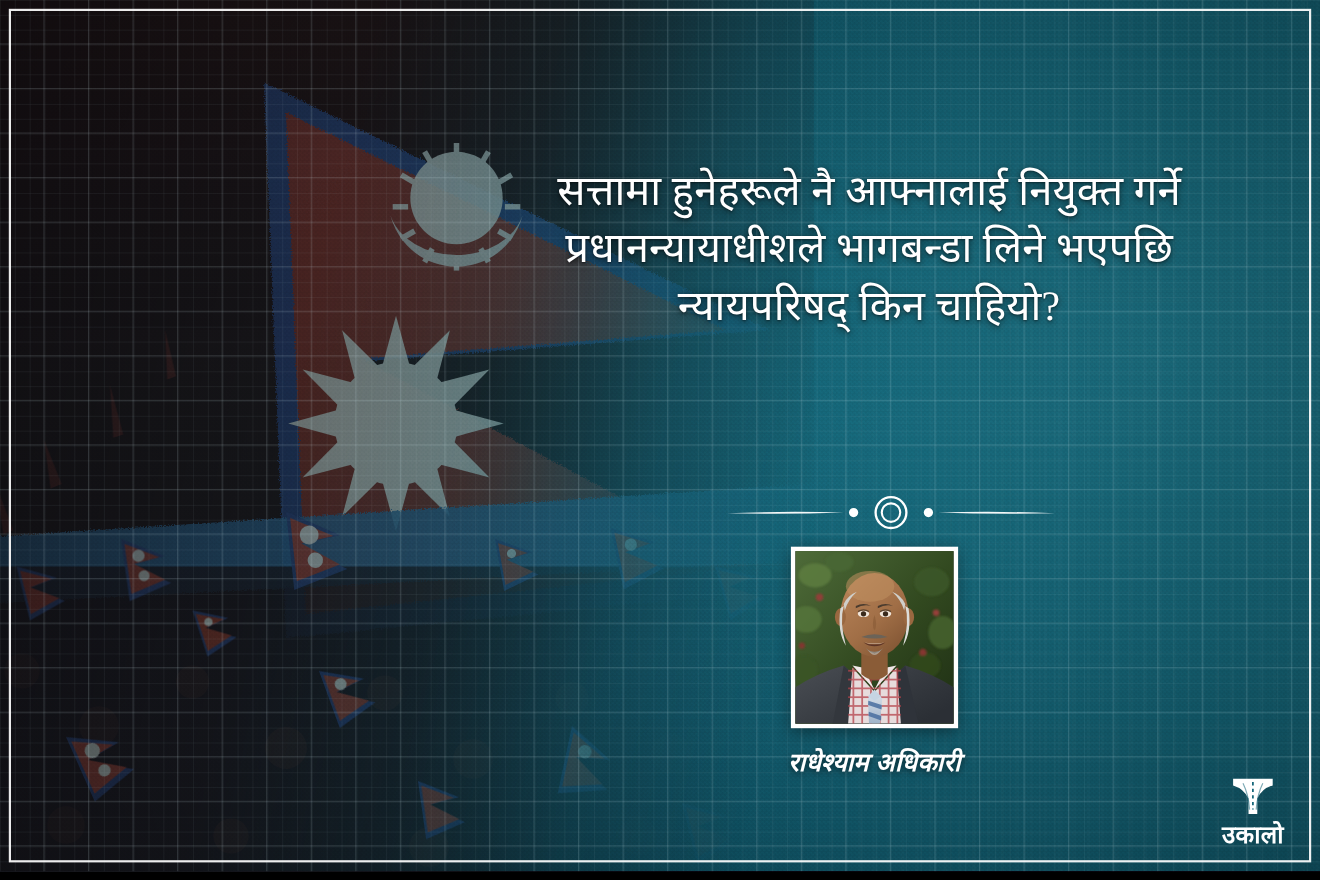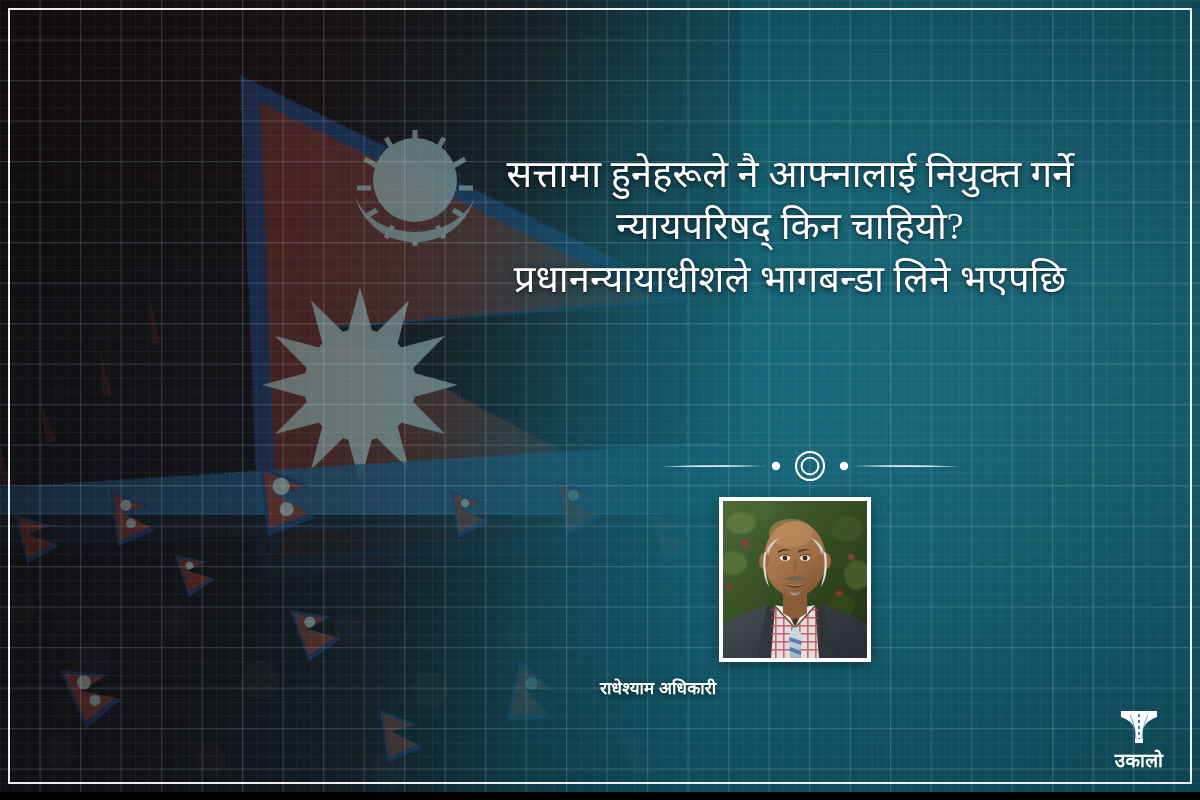--- a/index.html
+++ b/index.html
@@ -369,8 +369,8 @@
 
   <div class="quote">
     <span class="quote-line">सत्तामा हुनेहरूले नै आफ्नालाई नियुक्त गर्ने</span>
+    <span class="quote-line">प्रधानन्यायाधीशले भागबन्डा लिने भएपछि</span>
     <span class="quote-line">न्यायपरिषद् किन चाहियो?</span>
-    <span class="quote-line">प्रधानन्यायाधीशले भागबन्डा लिने भएपछि</span>
   </div>
 
   <div class="divider">

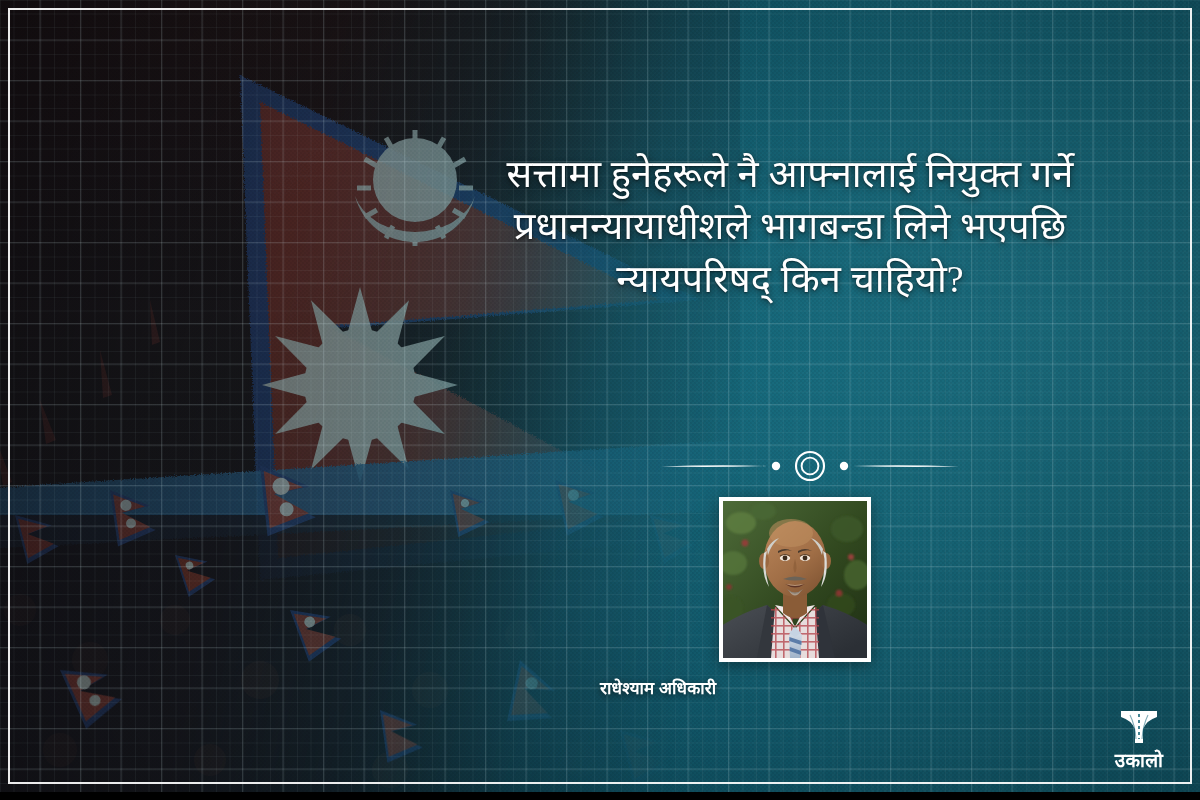--- a/index.html
+++ b/index.html
@@ -149,12 +149,14 @@
     left: 600px;
     top: 676px;
     width: 390px;
+    text-align: center;
     color: #ffffff;
     font-family: "Liberation Serif", "DejaVu Serif", serif;
     font-weight: bold;
-    font-size: 17px;
+    font-size: 23px;
     letter-spacing: 0.2px;
     text-shadow: 0 2px 6px rgba(0,0,0,0.55);
+    font-style: italic;
   }
 
   

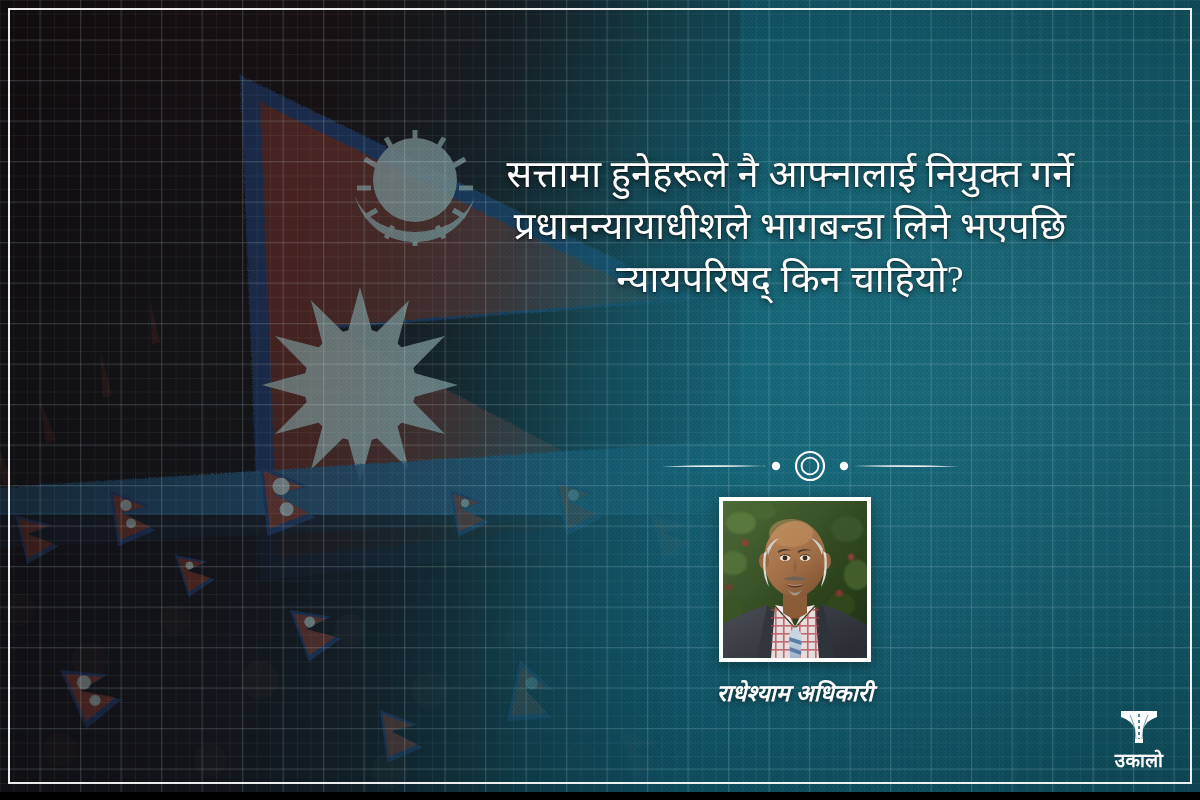--- a/index.html
+++ b/index.html
@@ -172,7 +172,7 @@
     display: block;
     color: #ffffff;
     font-family: "Liberation Serif", "DejaVu Serif", serif;
-    font-size: 19px;
+    font-size: 22px;
     font-weight: bold;
     line-height: 1;
     letter-spacing: 0.3px;

